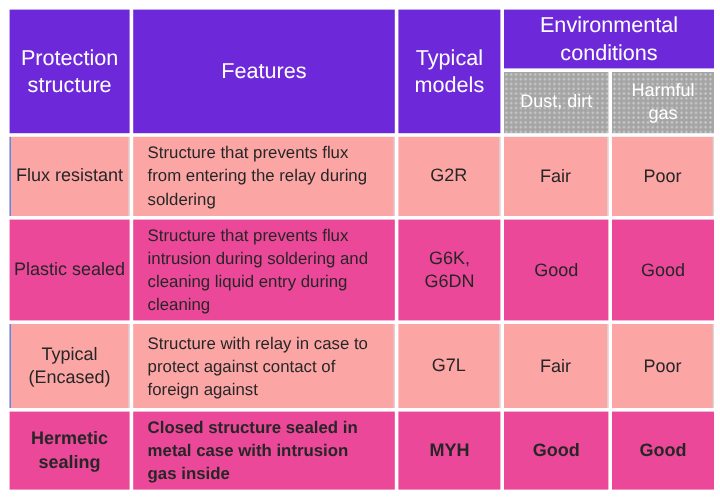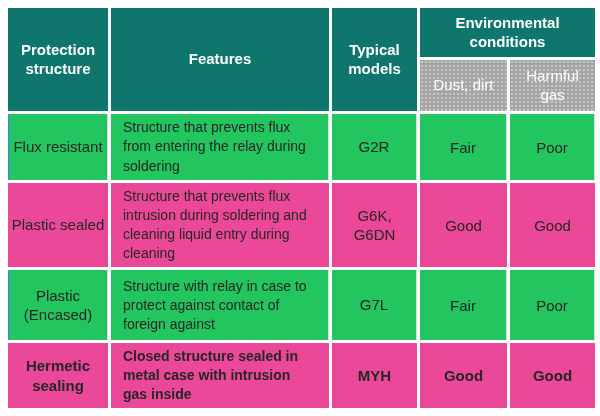--- a/index.html
+++ b/index.html
@@ -31,10 +31,10 @@
 
   
   th.hmain {
-    background: #0f766e;
+    background: #6d28d9;
     color: #ffffff;
-    font-size: 15px;
-    font-weight: bold;
+    font-size: 18px;
+    font-weight: normal;
     line-height: 1.25;
     text-align: center;
     padding: 2px 4px;

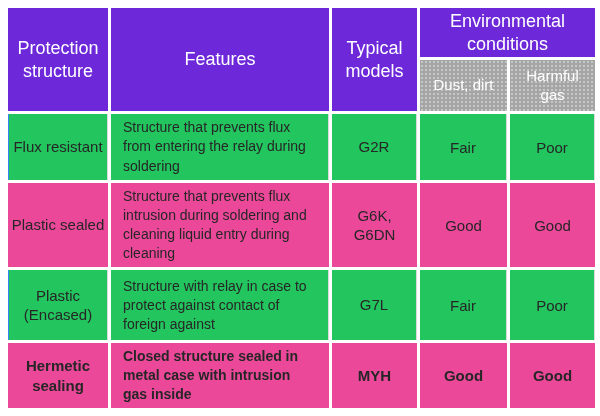--- a/index.html
+++ b/index.html
@@ -69,7 +69,7 @@
   td.cell-structure { padding: 2px; line-height: 1.3; }
   td.cell-models { line-height: 1.3; }
 
-  tr.row-white td { background: #22c55e; }
+  tr.row-white td { background: #fca5a5; }
   tr.row-gray  td { background: #ec4899; }
 
   

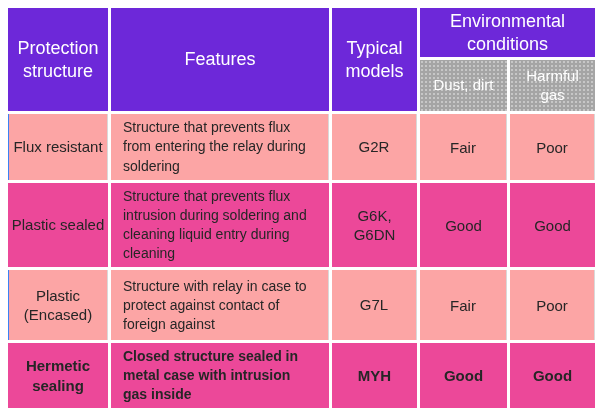--- a/index.html
+++ b/index.html
@@ -121,7 +121,7 @@
       <td class="cell-rating">Good</td>
     </tr>
     <tr class="row-white r3">
-      <td class="cell-structure">Plastic (Encased)</td>
+      <td class="cell-structure">Typical (Encased)</td>
       <td class="cell-features">Structure with relay in case to protect against contact of foreign against</td>
       <td class="cell-models">G7L</td>
       <td class="cell-rating">Fair</td>

